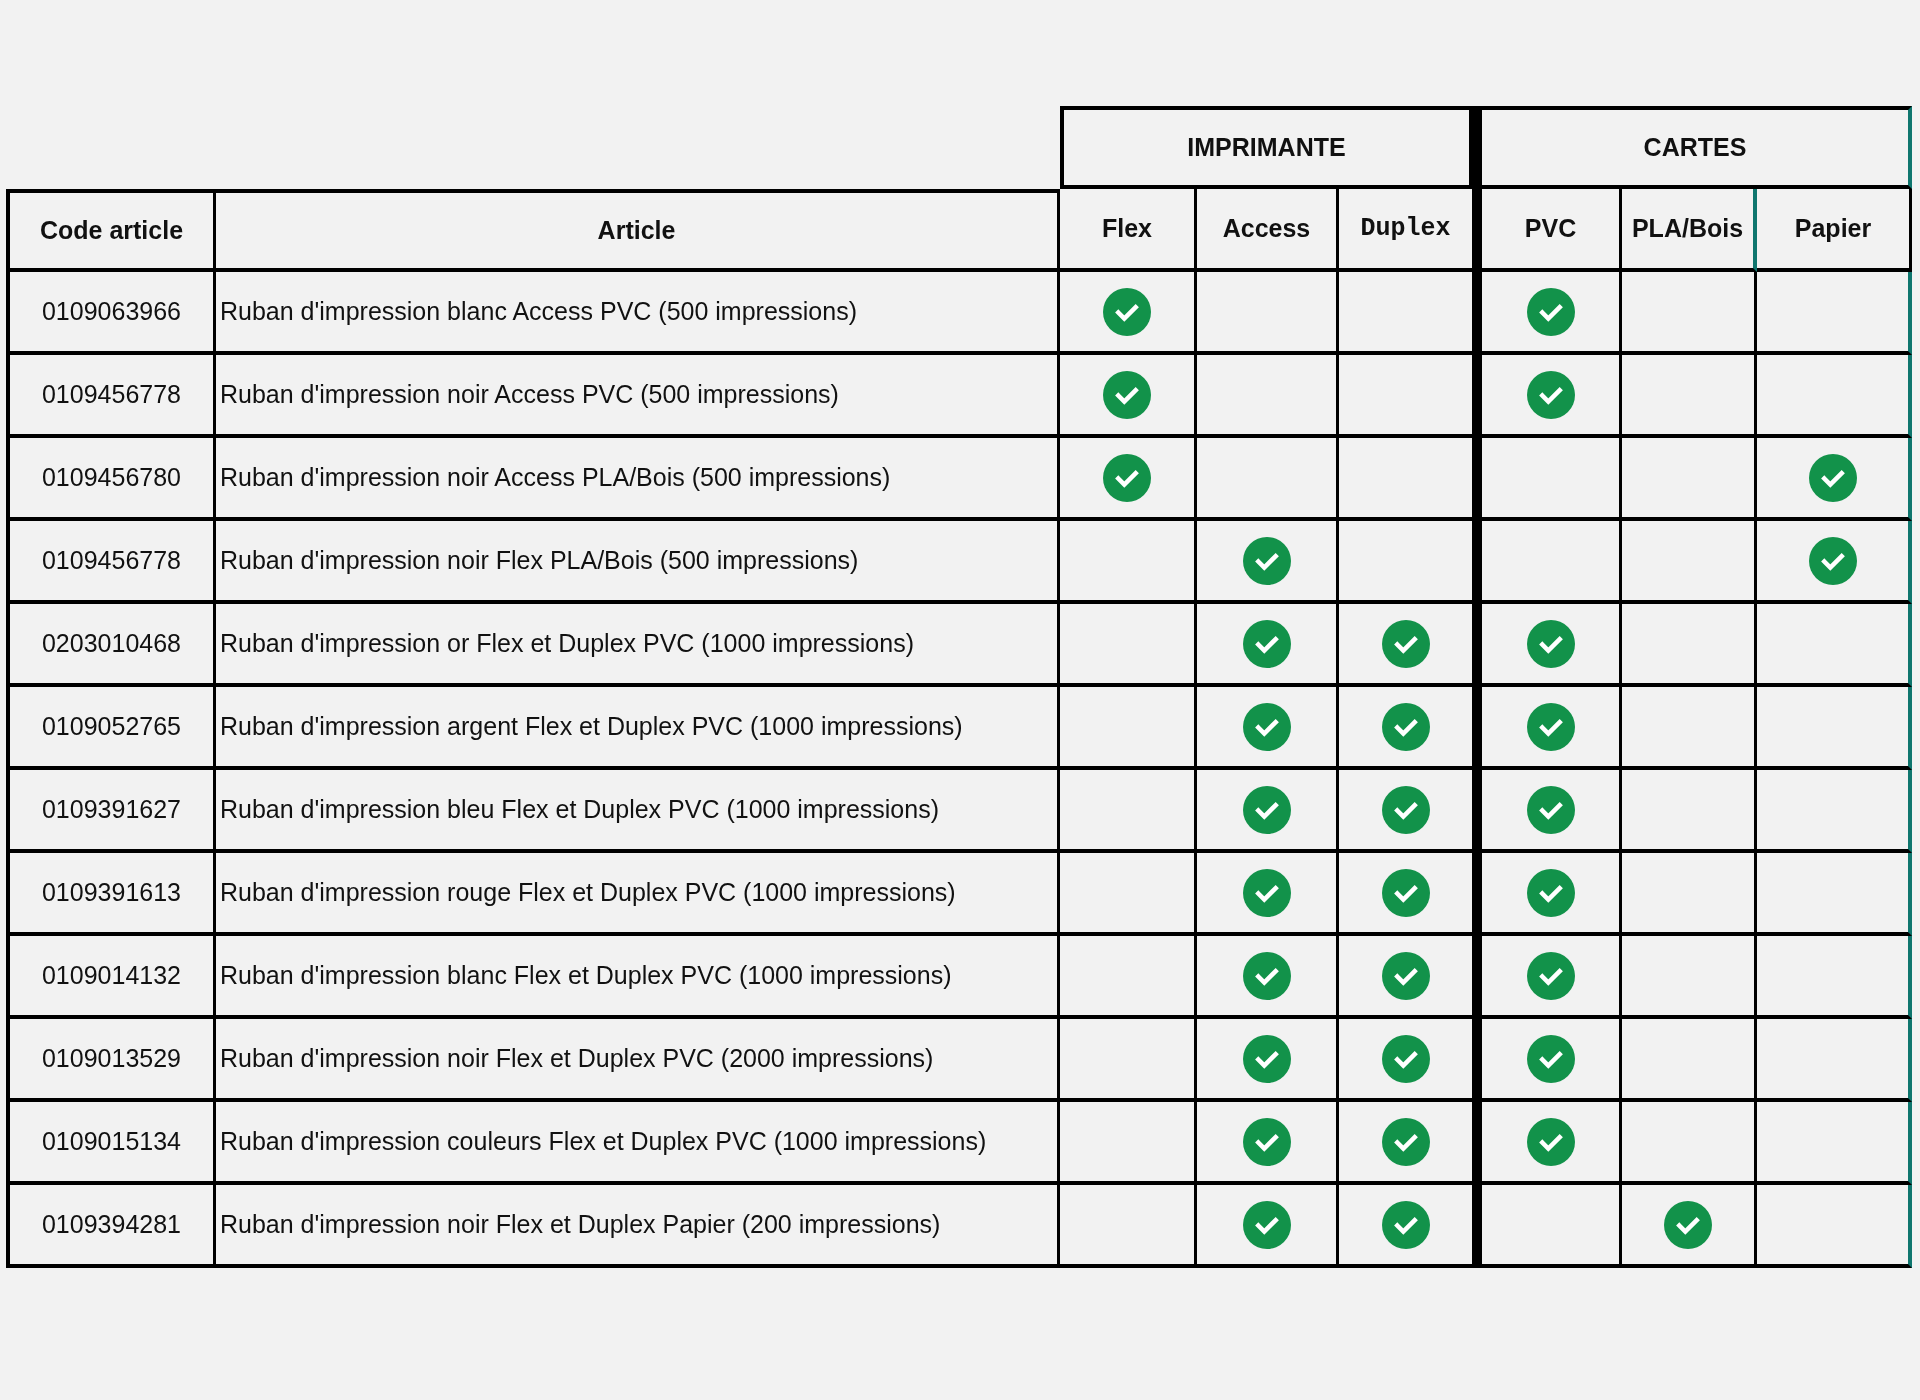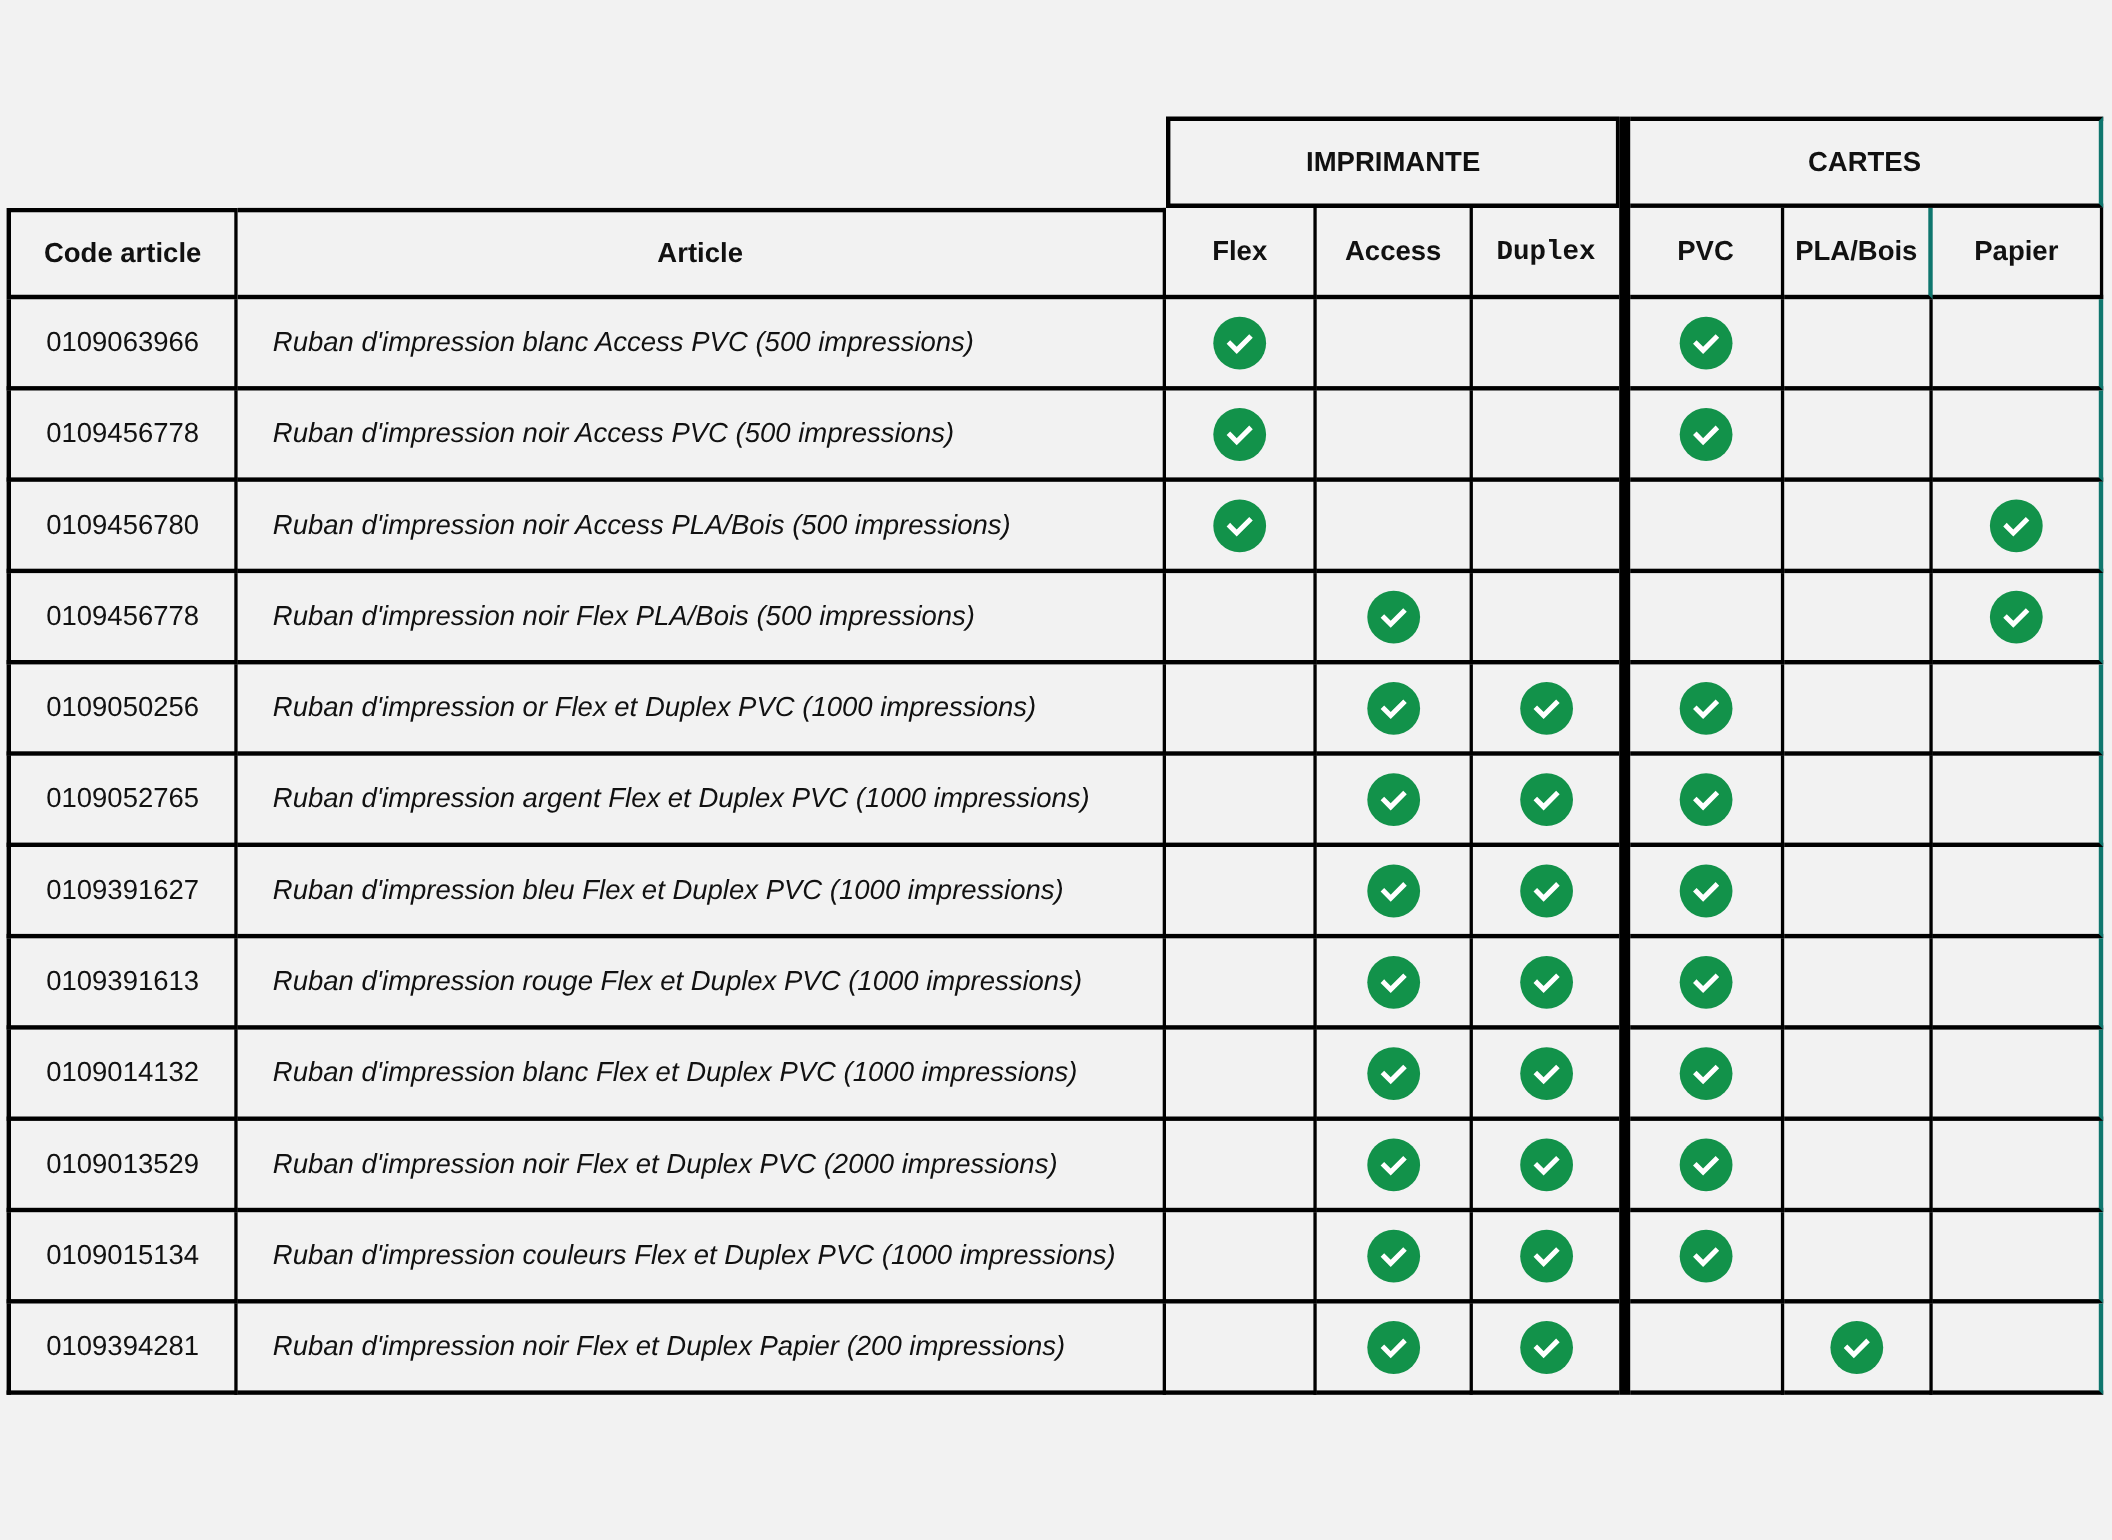--- a/index.html
+++ b/index.html
@@ -33,7 +33,7 @@
   .last { border-right: 4px solid #0f766e; }
   .toprow { border-top: 4px solid #000; }
   .code { justify-content: center; }
-  .article { justify-content: flex-start; padding-left: 32px; font-style: italic; }
+  .article { justify-content: flex-start; padding-left: 4px; }
   .check {
     width: 48px; height: 48px; border-radius: 50%;
     display: flex; align-items: center; justify-content: center;

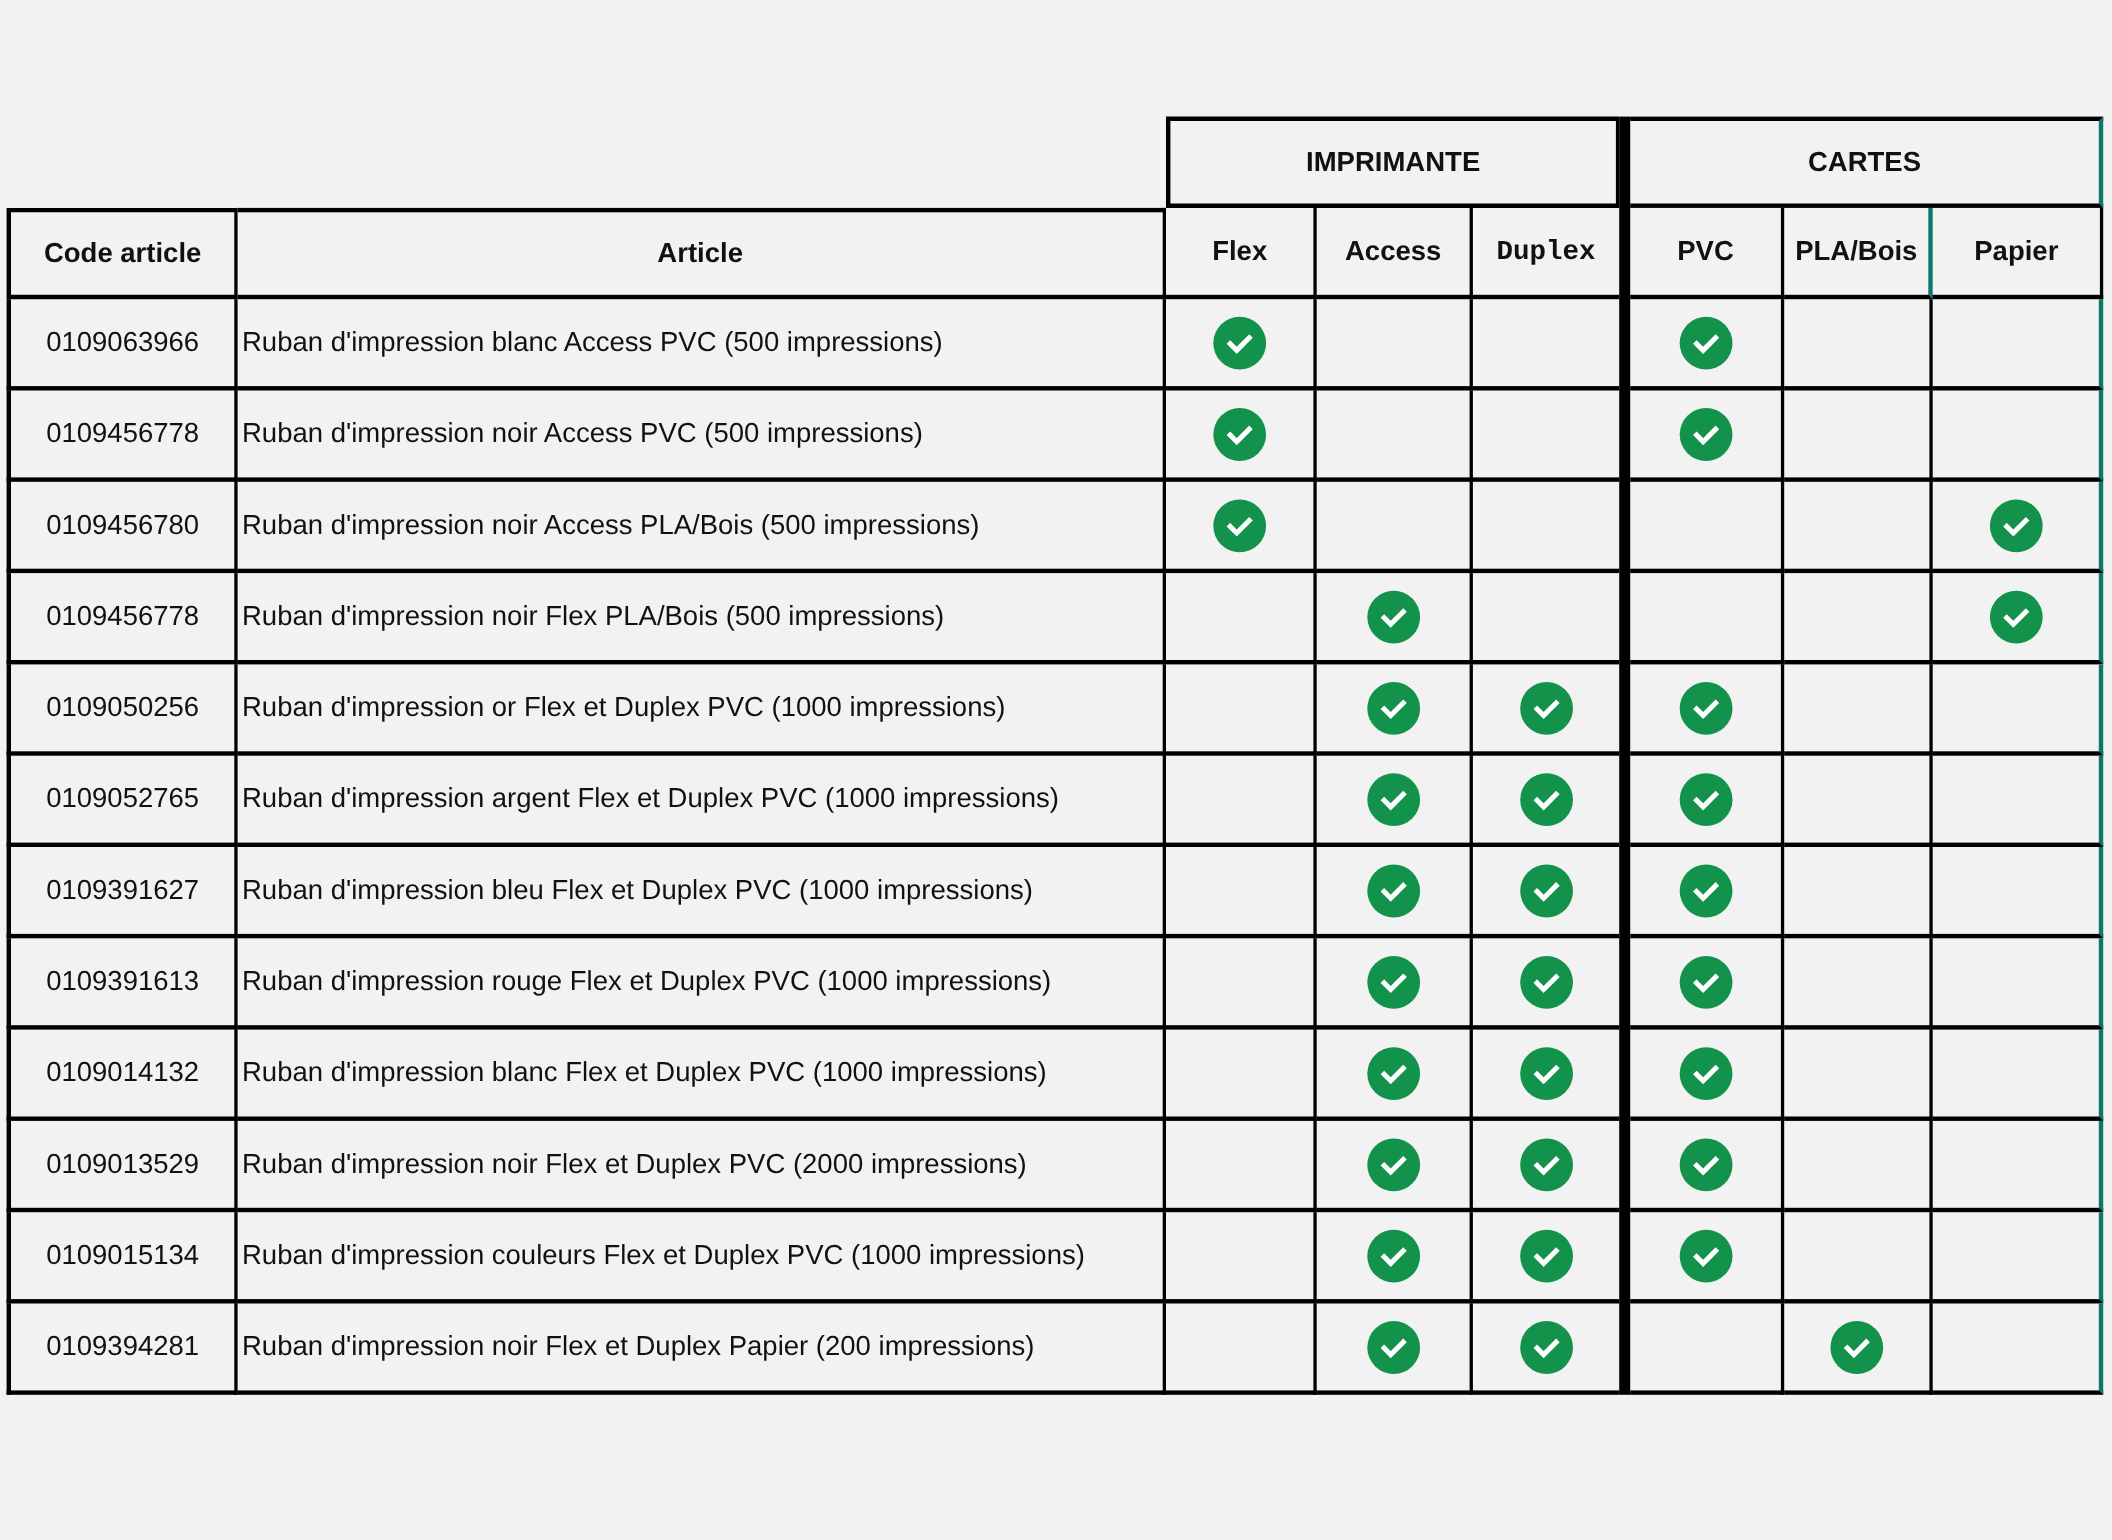--- a/index.html
+++ b/index.html
@@ -138,7 +138,7 @@
         </svg>
       </span>
     </div>
-    <div class="cell first code">0109050256</div>
+    <div class="cell first code">0203010468</div>
     <div class="cell article">Ruban d'impression or Flex et Duplex PVC (1000 impressions)</div>
     <div class="cell"></div>
     <div class="cell">

